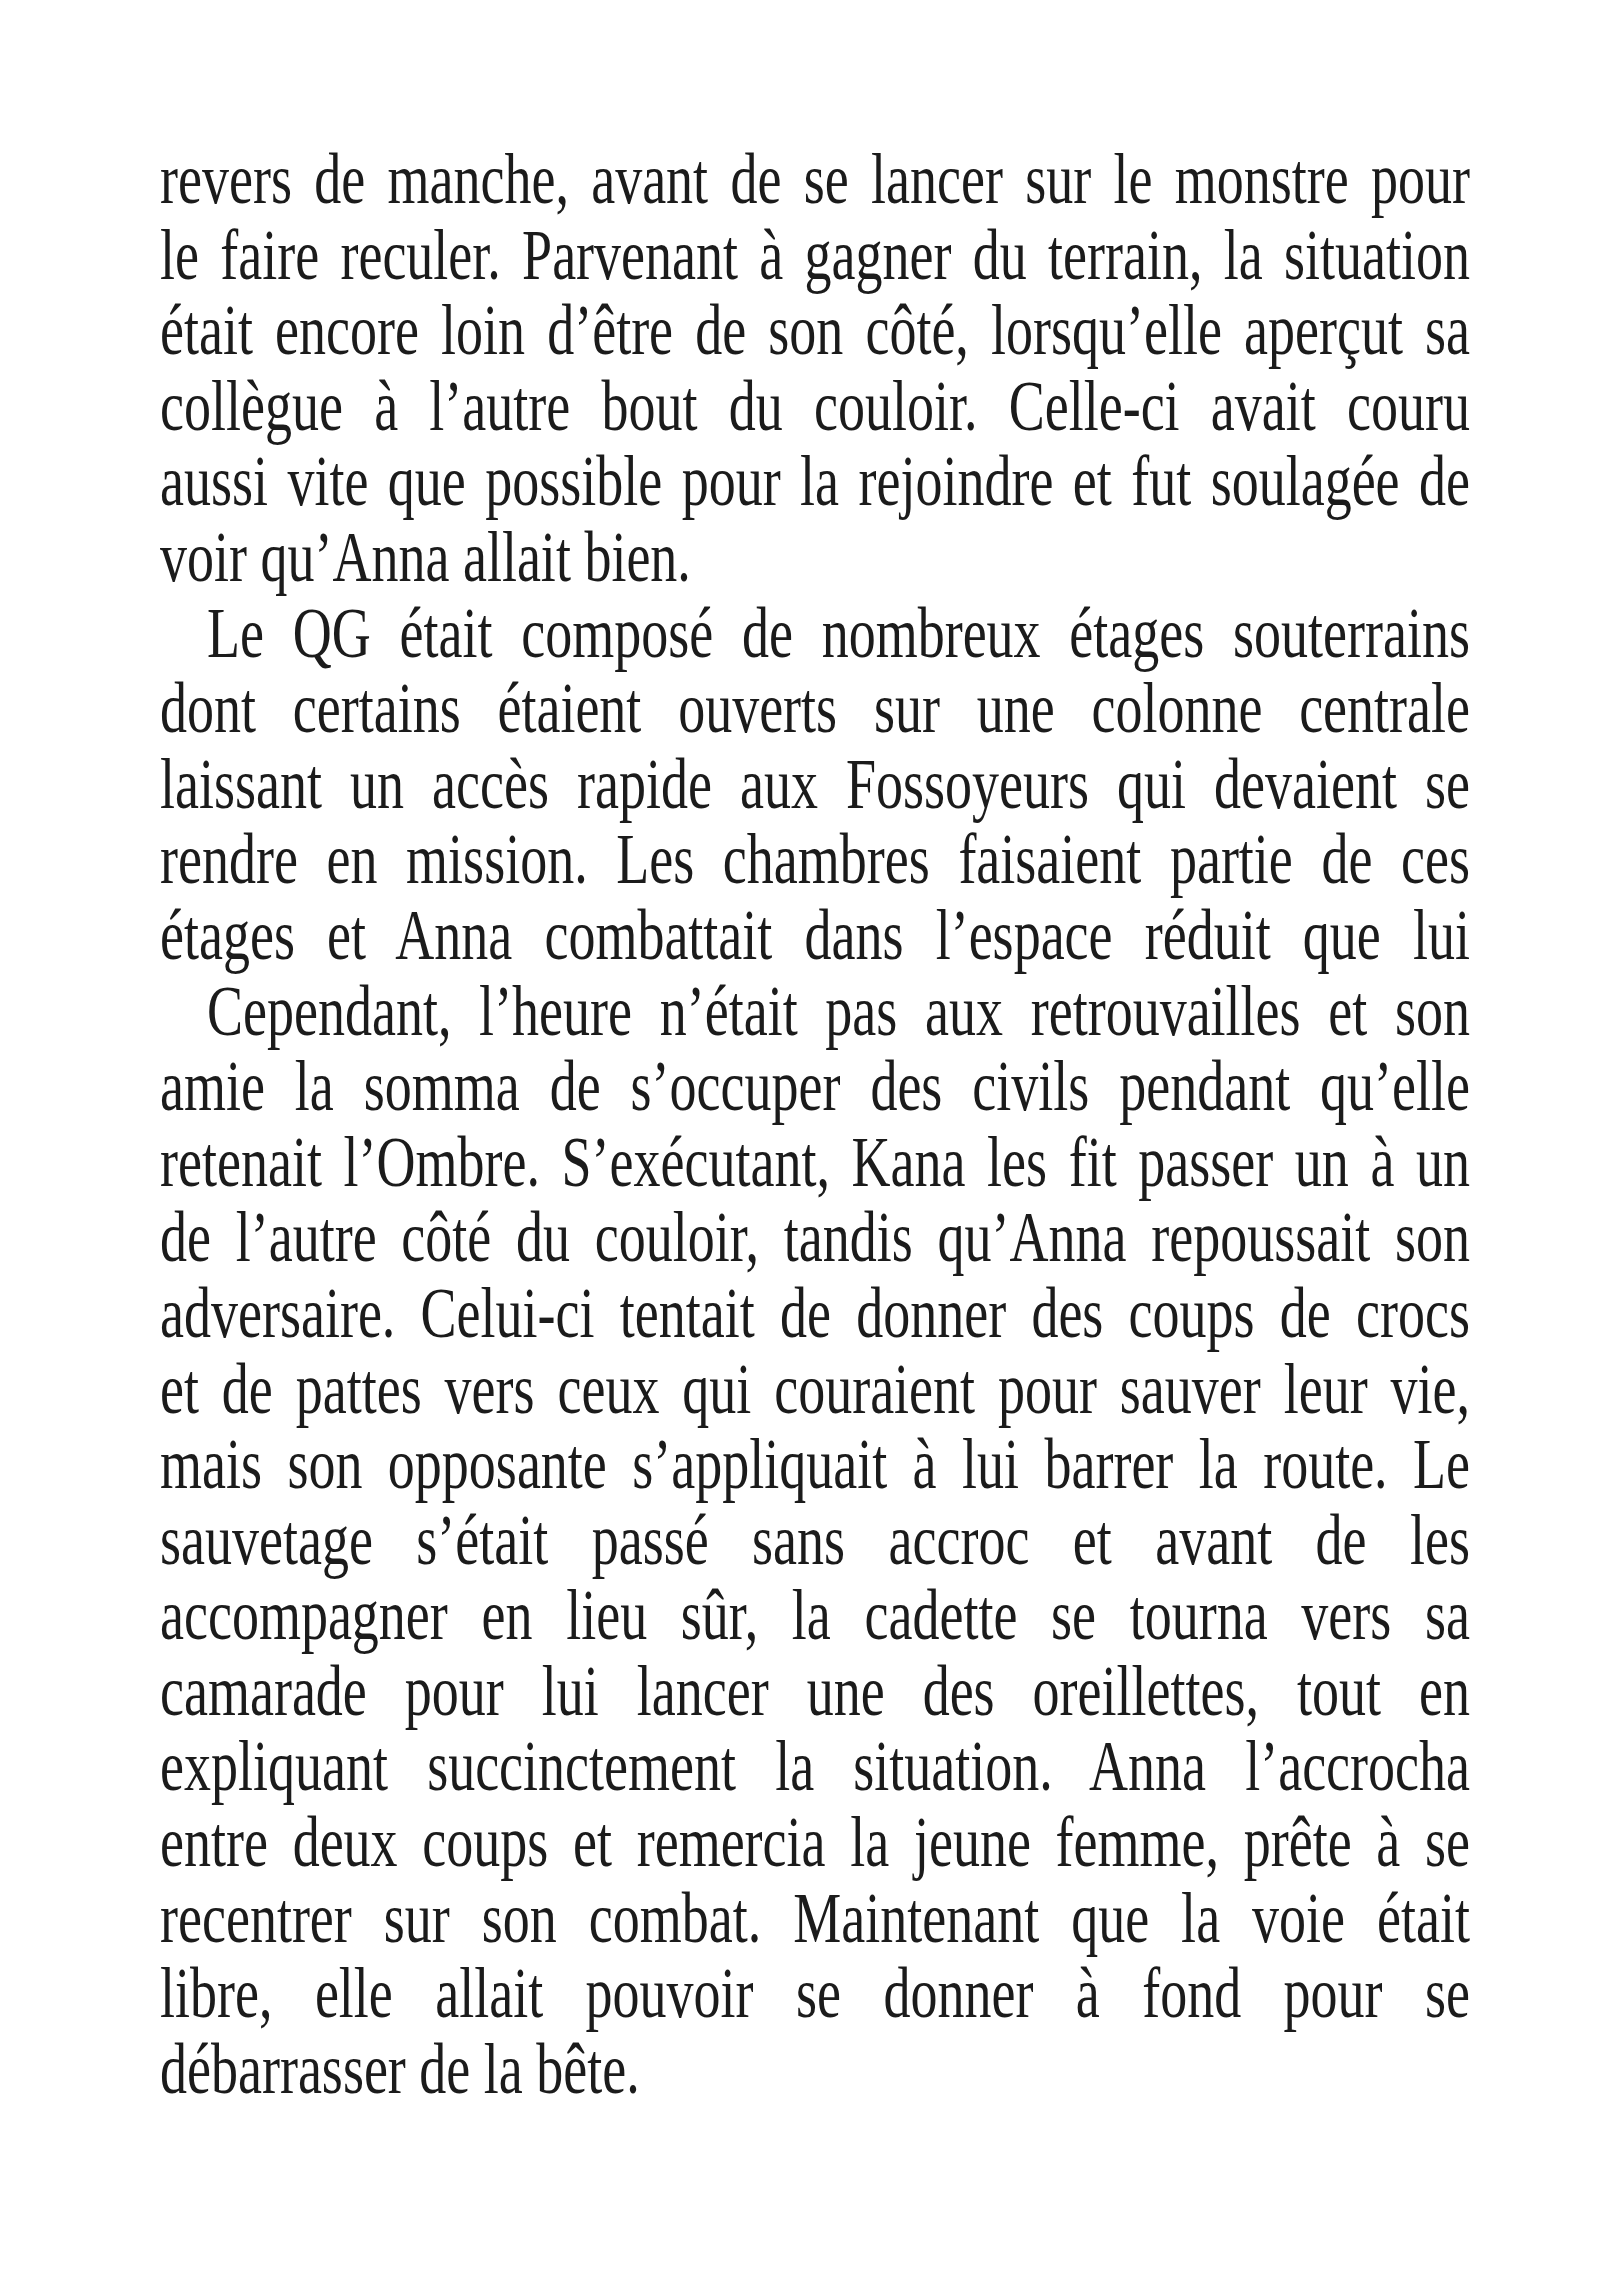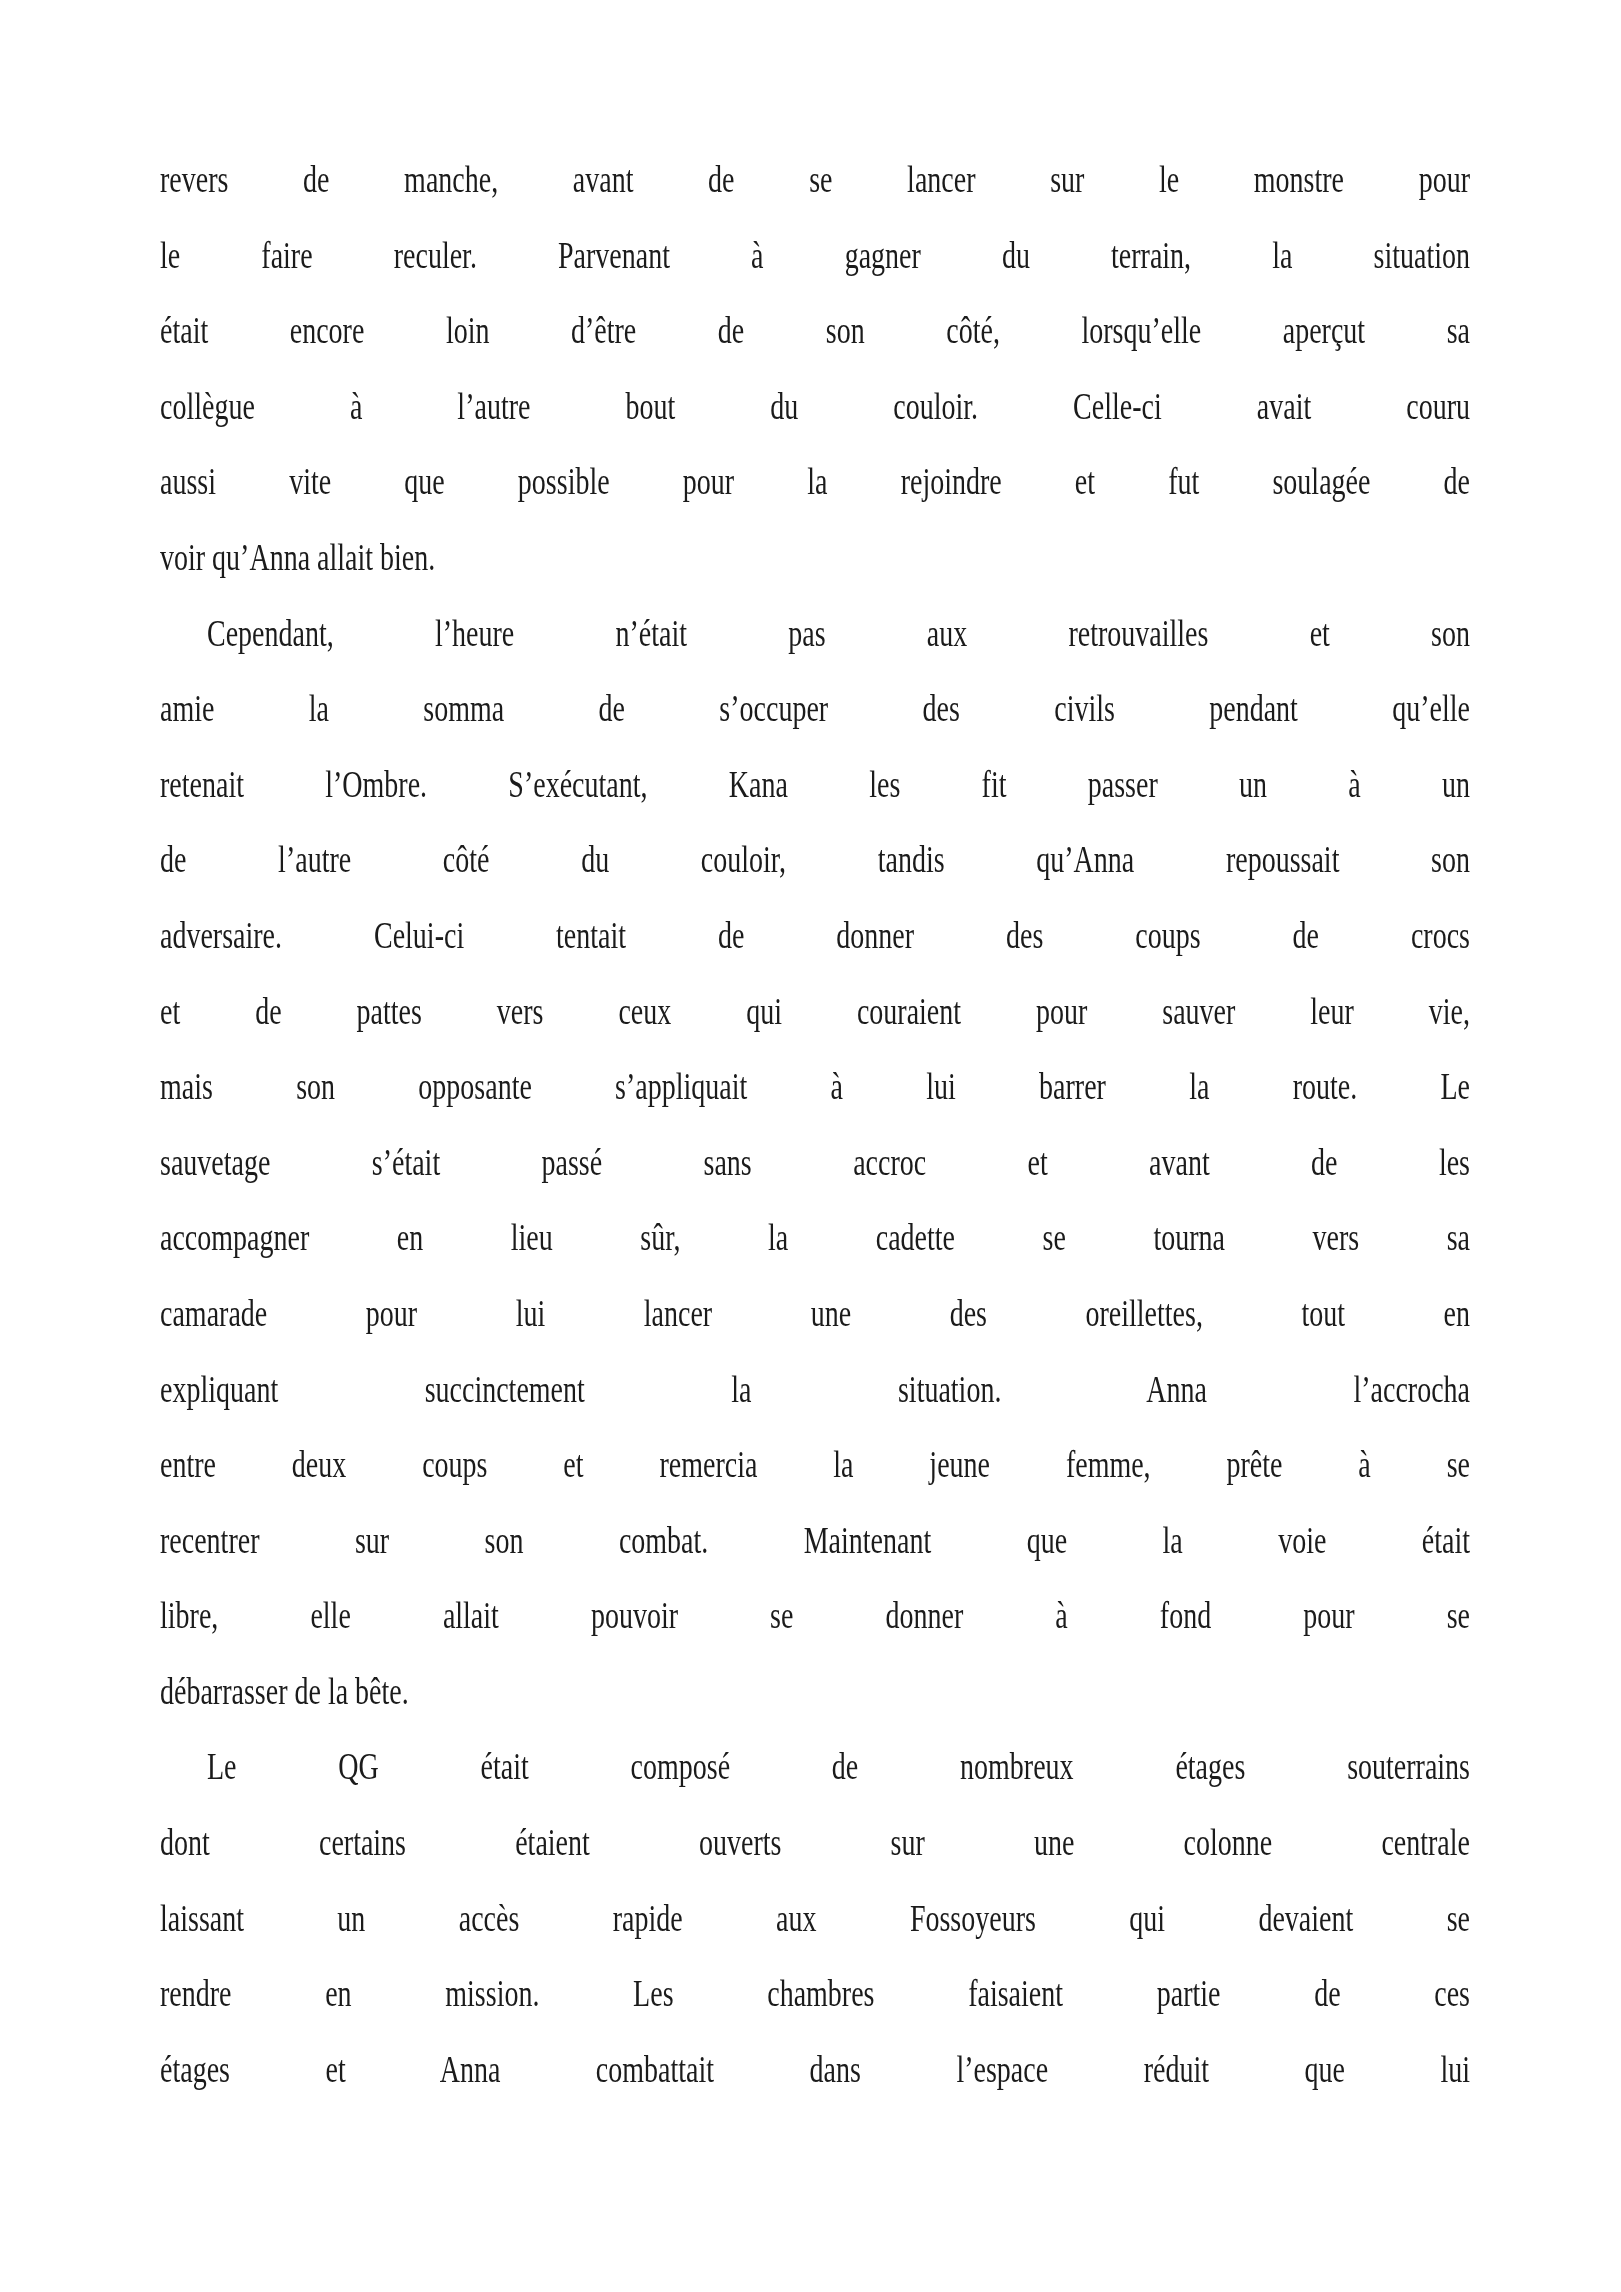--- a/index.html
+++ b/index.html
@@ -28,7 +28,7 @@
     width: 1310px;
     color: #1b1b1b;
     font-family: "Liberation Serif", "DejaVu Serif", serif;
-    font-size: 28px;
+    font-size: 54px;
   }
   .paragraph {
     margin: 0;

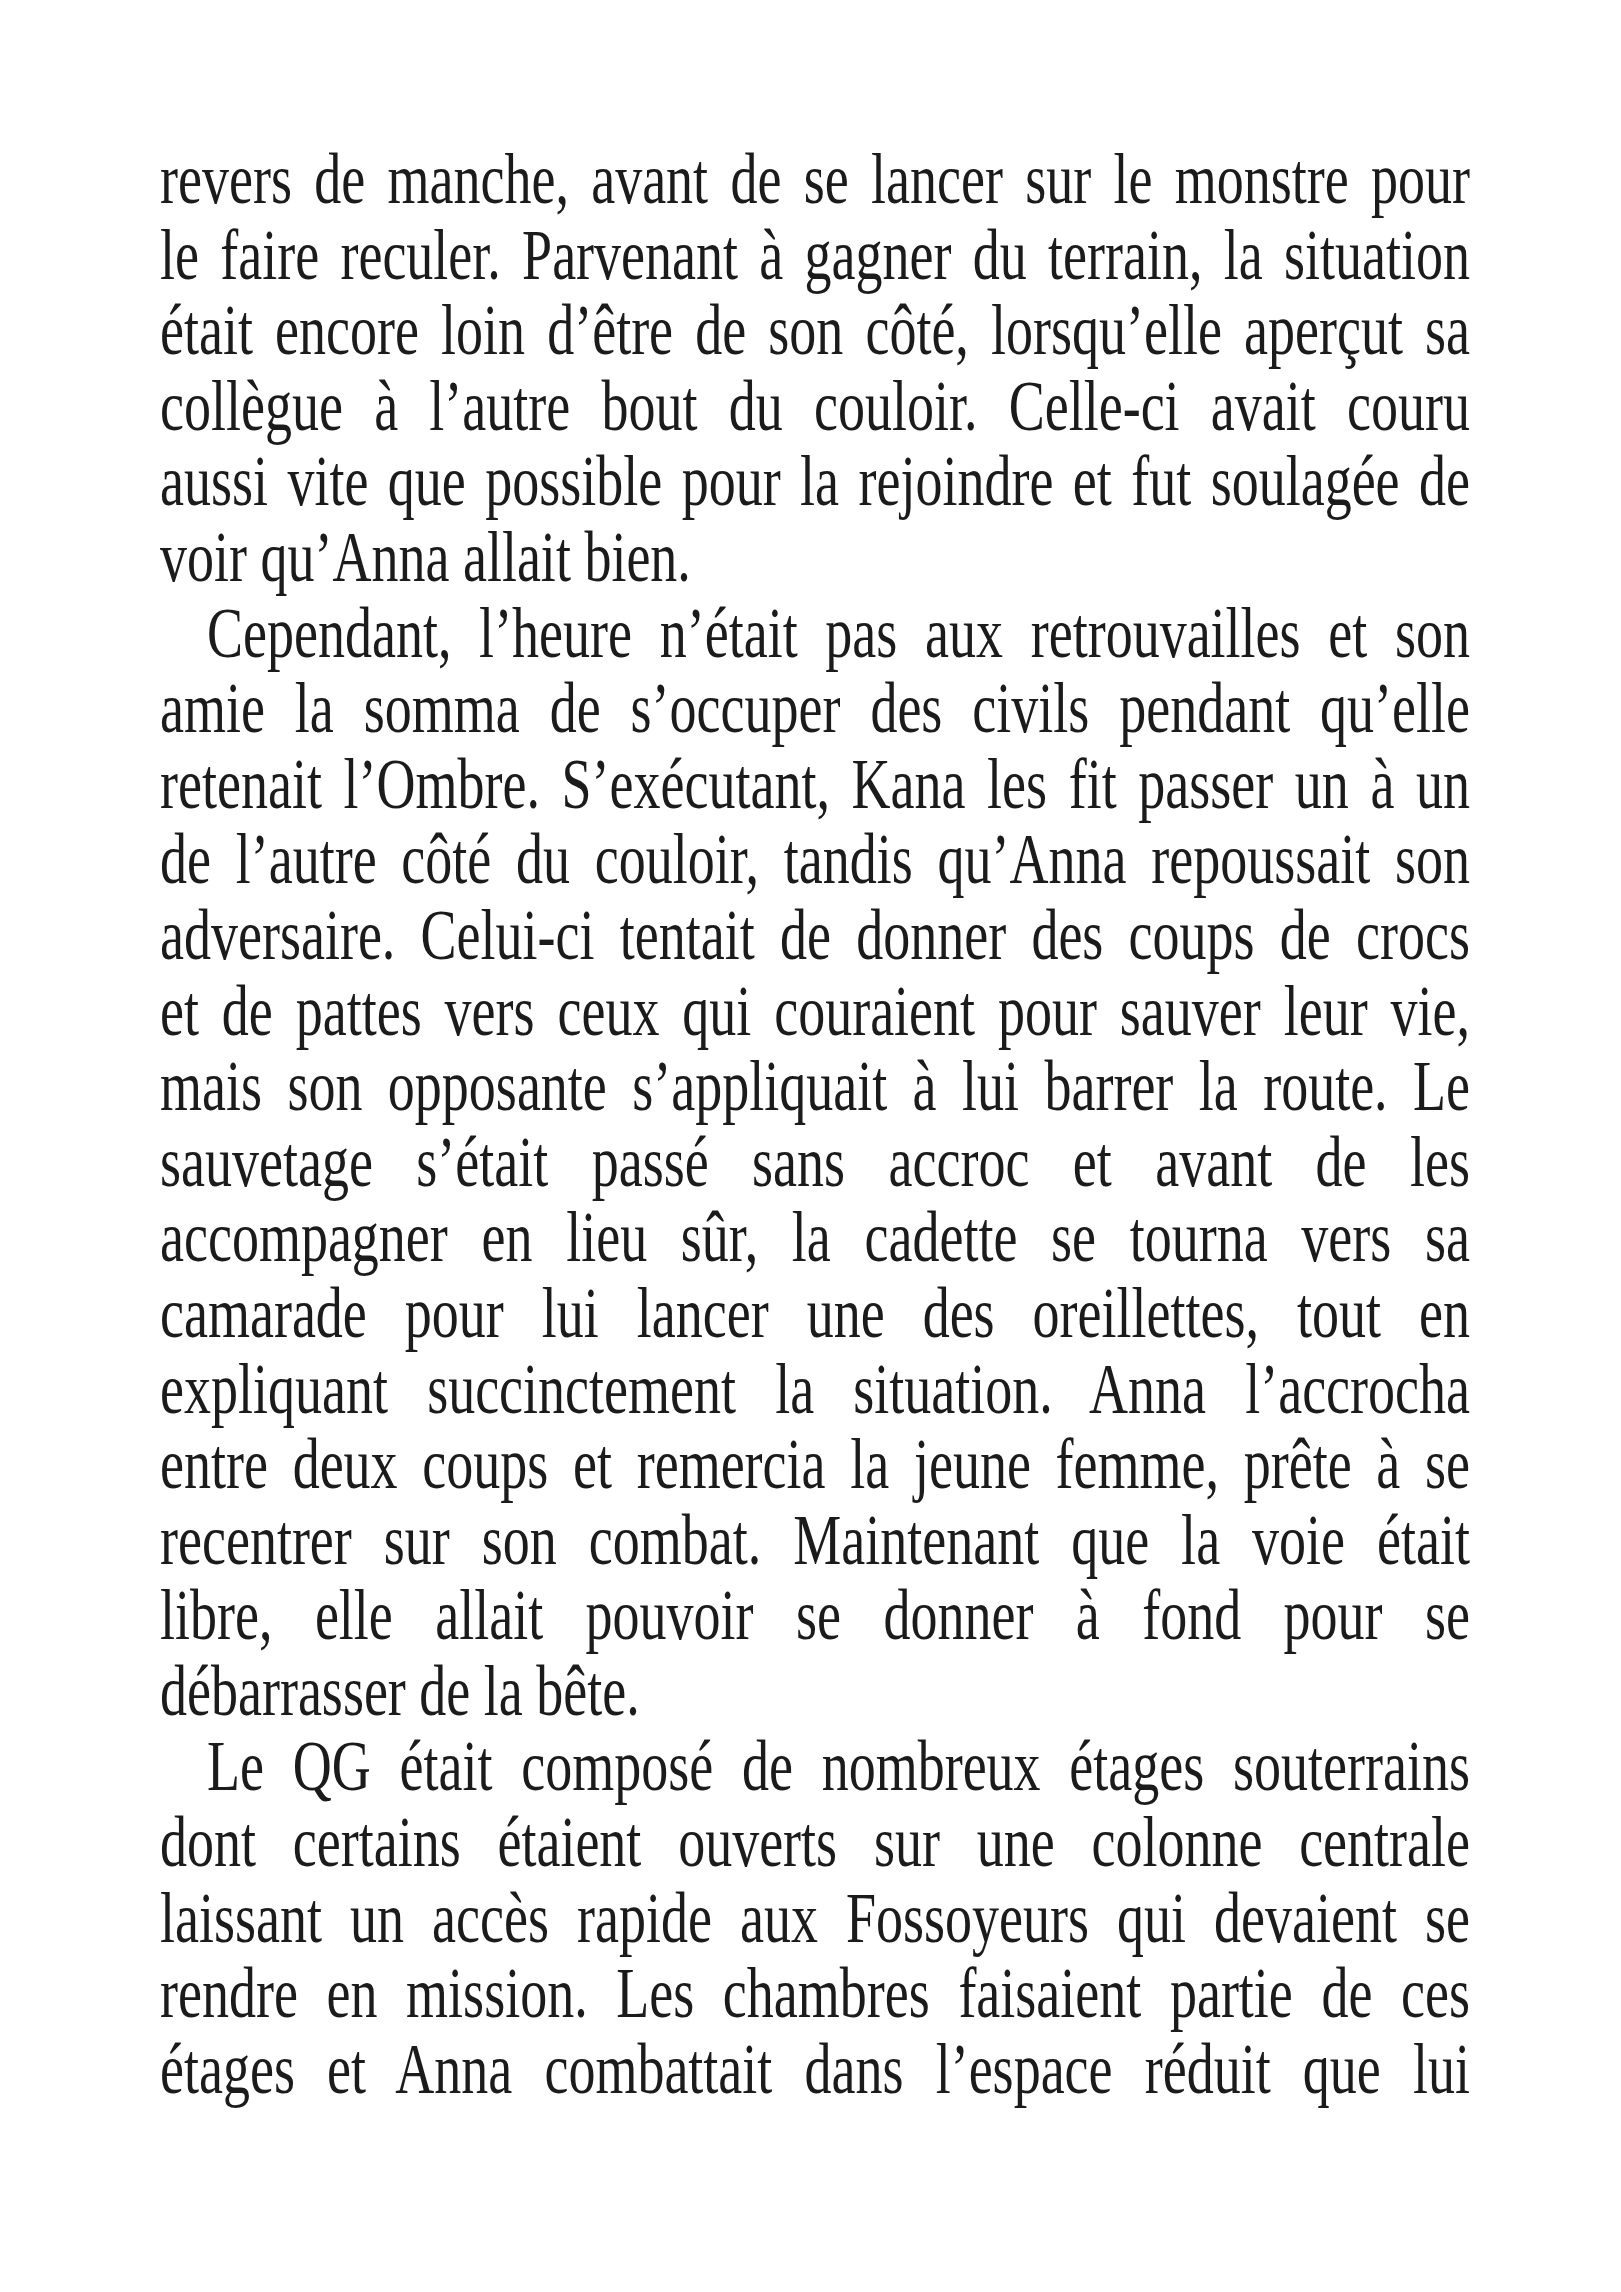--- a/index.html
+++ b/index.html
@@ -66,6 +66,13 @@
         <div class="line para-end">voir qu’Anna allait bien.</div>
       </div>
       <div class="paragraph">
+        <div class="line indent">Le QG était composé de nombreux étages souterrains</div>
+        <div class="line">dont certains étaient ouverts sur une colonne centrale</div>
+        <div class="line">laissant un accès rapide aux Fossoyeurs qui devaient se</div>
+        <div class="line">rendre en mission. Les chambres faisaient partie de ces</div>
+        <div class="line">étages et Anna combattait dans l’espace réduit que lui</div>
+      </div>
+      <div class="paragraph">
         <div class="line indent">Cependant, l’heure n’était pas aux retrouvailles et son</div>
         <div class="line">amie la somma de s’occuper des civils pendant qu’elle</div>
         <div class="line">retenait l’Ombre. S’exécutant, Kana les fit passer un à un</div>
@@ -82,13 +89,6 @@
         <div class="line">libre, elle allait pouvoir se donner à fond pour se</div>
         <div class="line para-end">débarrasser de la bête.</div>
       </div>
-      <div class="paragraph">
-        <div class="line indent">Le QG était composé de nombreux étages souterrains</div>
-        <div class="line">dont certains étaient ouverts sur une colonne centrale</div>
-        <div class="line">laissant un accès rapide aux Fossoyeurs qui devaient se</div>
-        <div class="line">rendre en mission. Les chambres faisaient partie de ces</div>
-        <div class="line">étages et Anna combattait dans l’espace réduit que lui</div>
-      </div>
     </div>
 </div>
 

